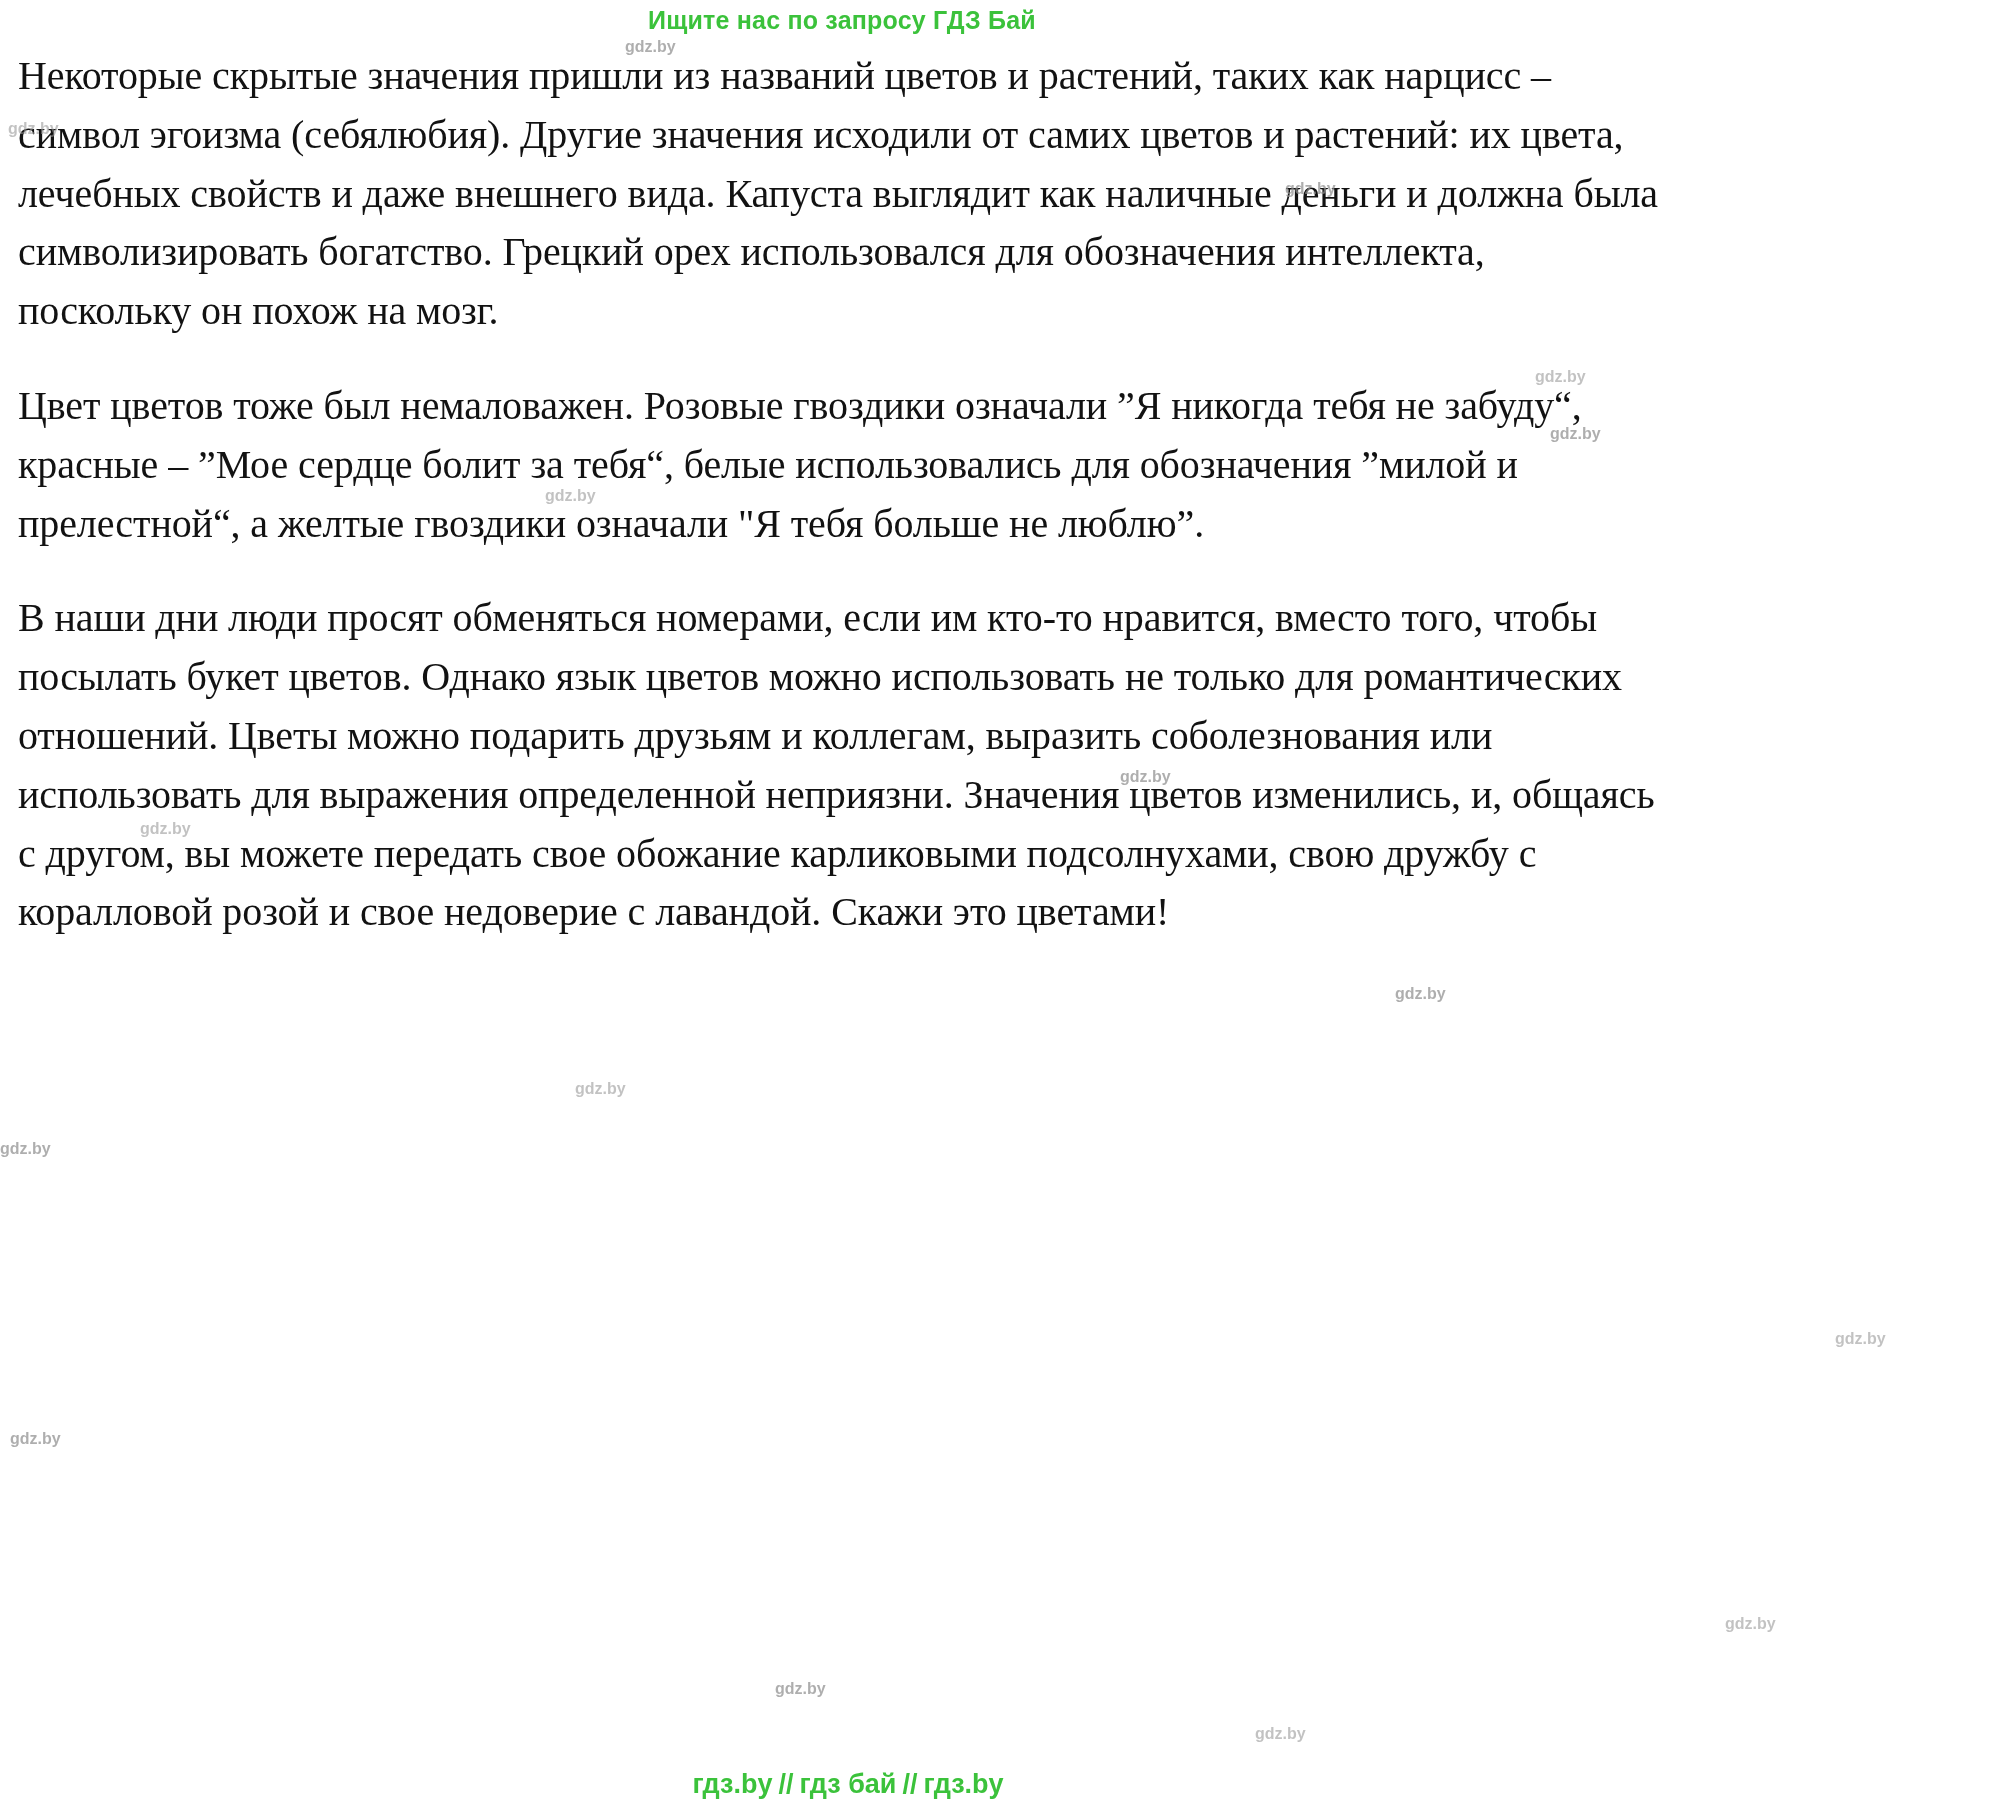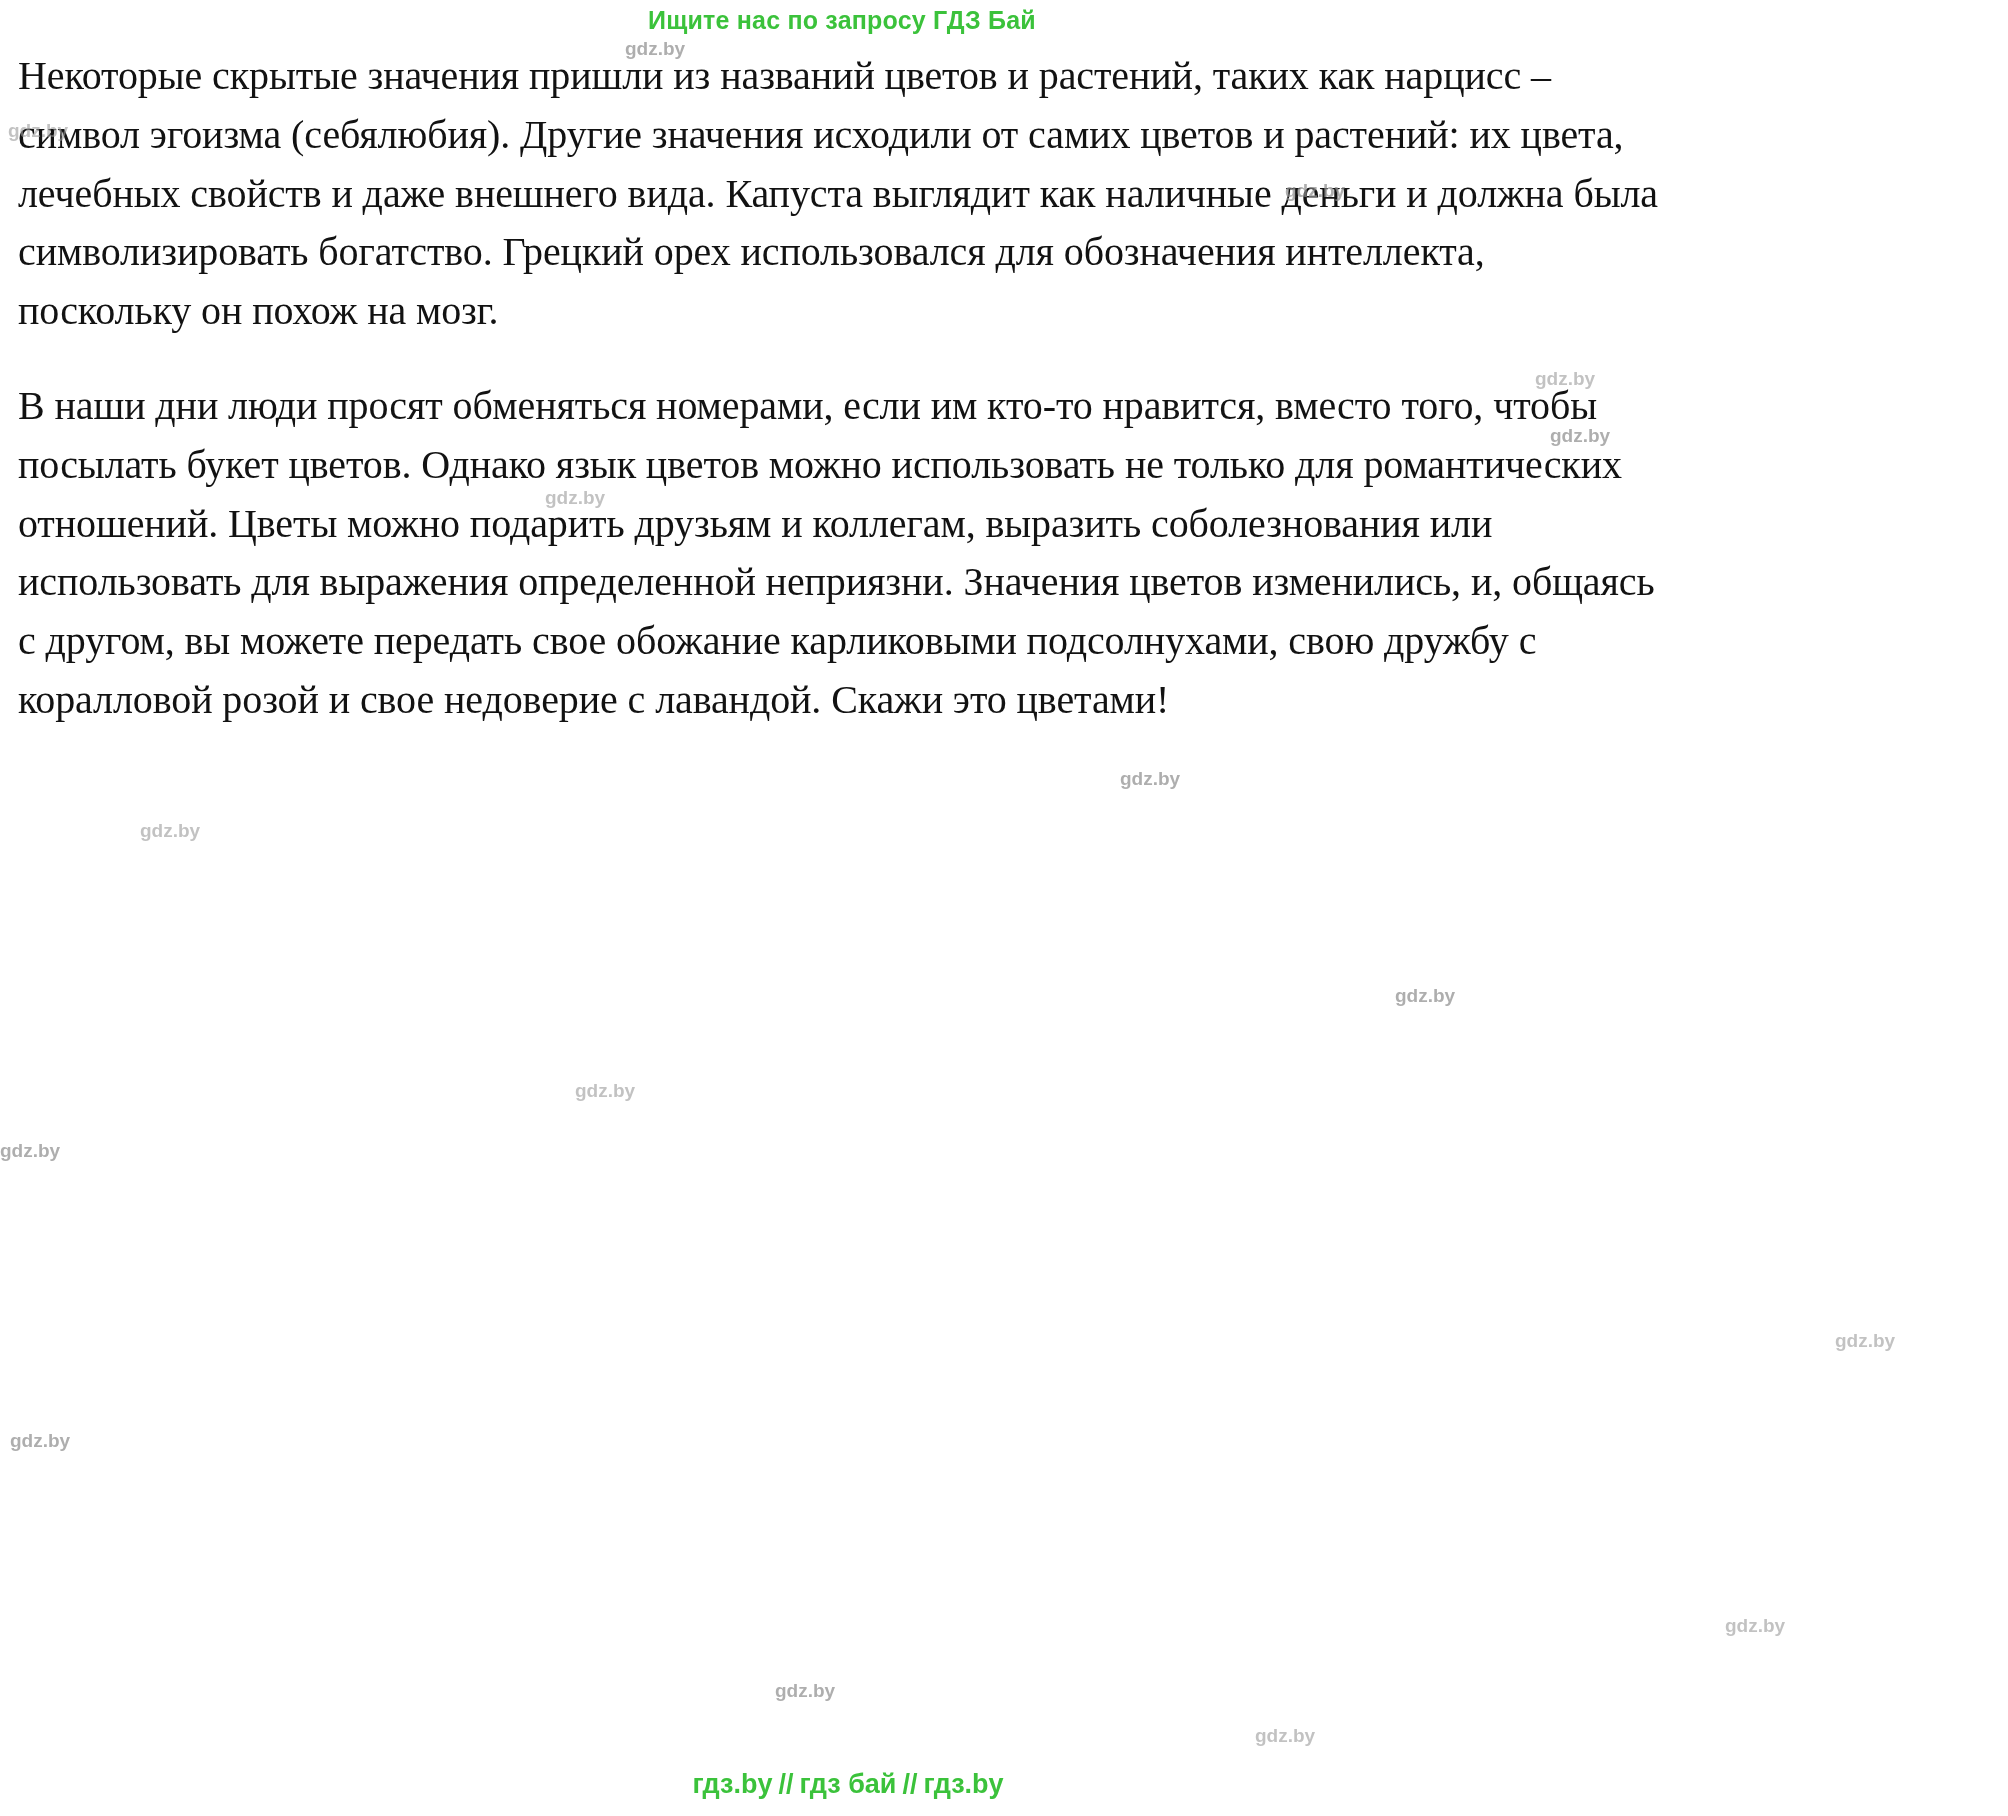--- a/index.html
+++ b/index.html
@@ -69,7 +69,7 @@
   .wm {
     position: absolute;
     font-family: "Liberation Sans", sans-serif;
-    font-size: 19px;
+    font-size: 16px;
     font-weight: bold;
     color: #8f8f8f;
     opacity: 0.72;

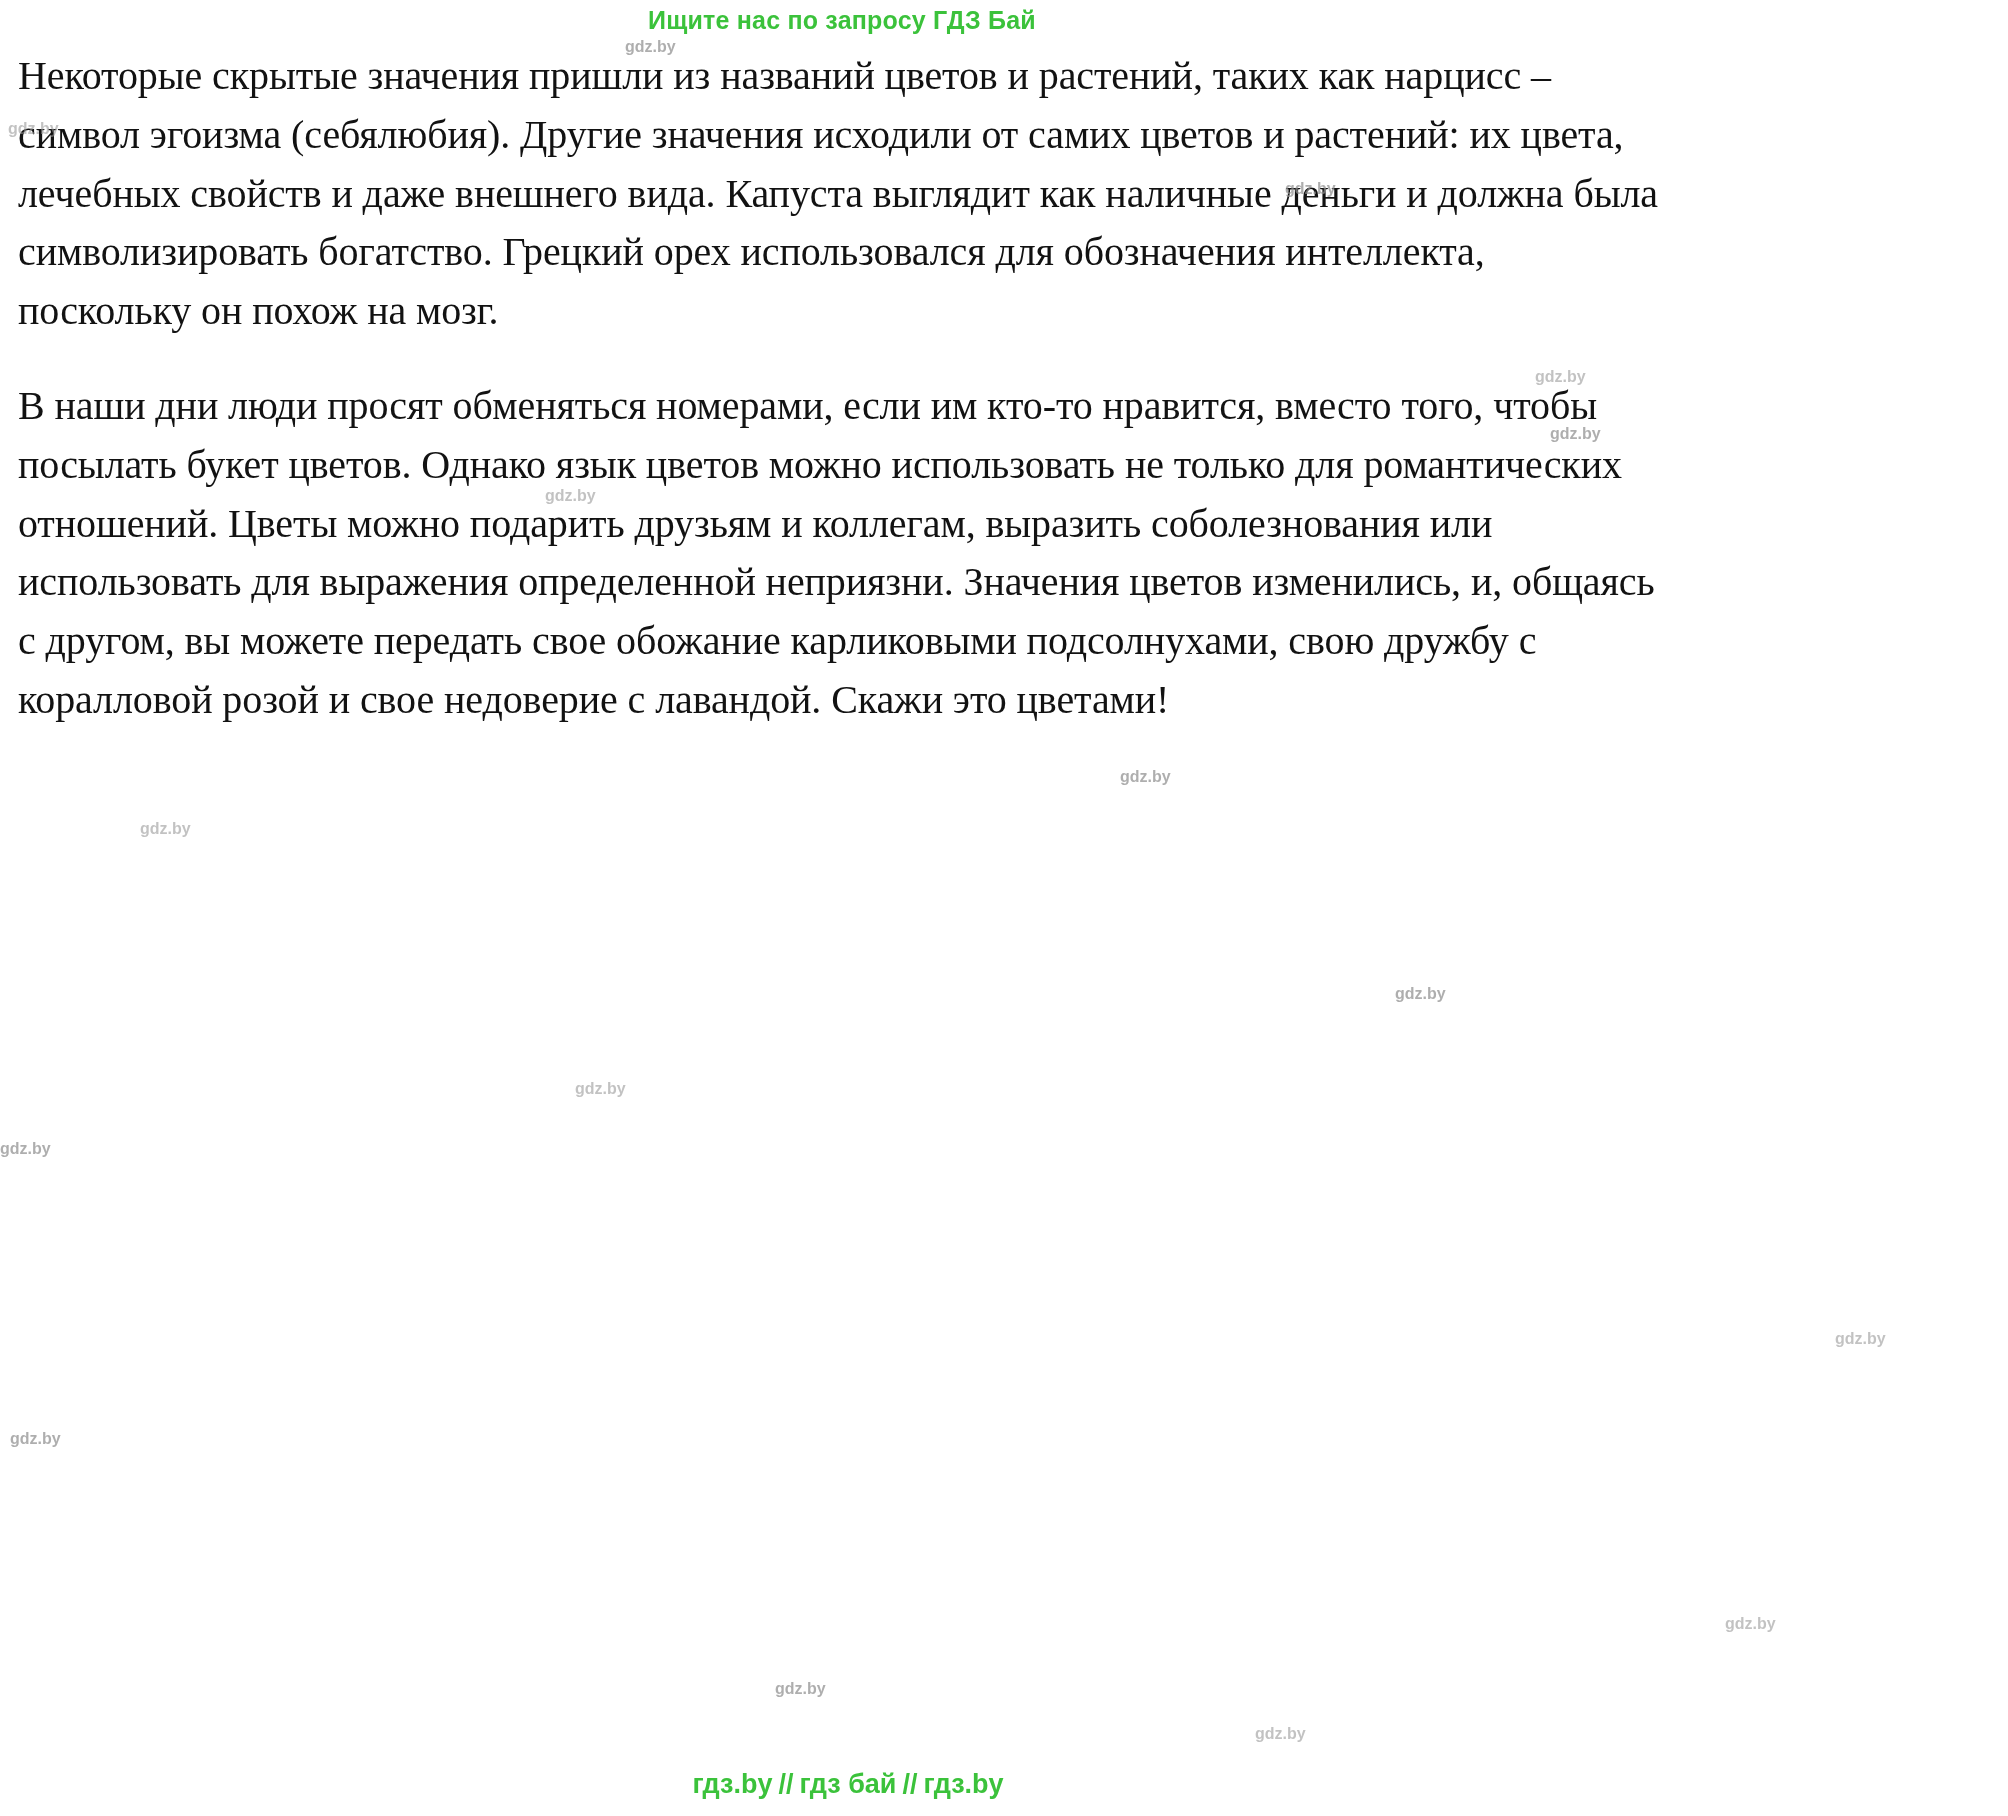--- a/index.html
+++ b/index.html
@@ -91,6 +91,7 @@
 
   <div class="content">
     <p class="para">Некоторые скрытые значения пришли из названий цветов и растений, таких как нарцисс – символ эгоизма (себялюбия). Другие значения исходили от самих цветов и растений: их цвета, лечебных свойств и даже внешнего вида. Капуста выглядит как наличные деньги и должна была символизировать богатство. Грецкий орех использовался для обозначения интеллекта, поскольку он похож на мозг.</p>
+    <p class="para">Цвет цветов тоже был немаловажен. Розовые гвоздики означали ”Я никогда тебя не забуду“, красные – ”Мое сердце болит за тебя“, белые использовались для обозначения ”милой и прелестной“, а желтые гвоздики означали "Я тебя больше не люблю”.</p>
     <p class="para">В наши дни люди просят обменяться номерами, если им кто-то нравится, вместо того, чтобы посылать букет цветов. Однако язык цветов можно использовать не только для романтических отношений. Цветы можно подарить друзьям и коллегам, выразить соболезнования или использовать для выражения определенной неприязни. Значения цветов изменились, и, общаясь с другом, вы можете передать свое обожание карликовыми подсолнухами, свою дружбу с коралловой розой и свое недоверие с лавандой. Скажи это цветами!</p>
   </div>
 

